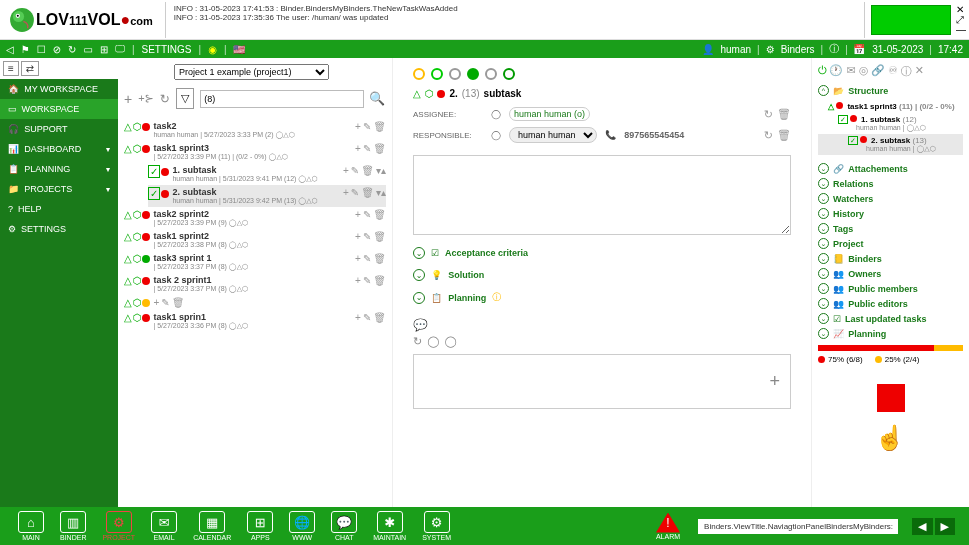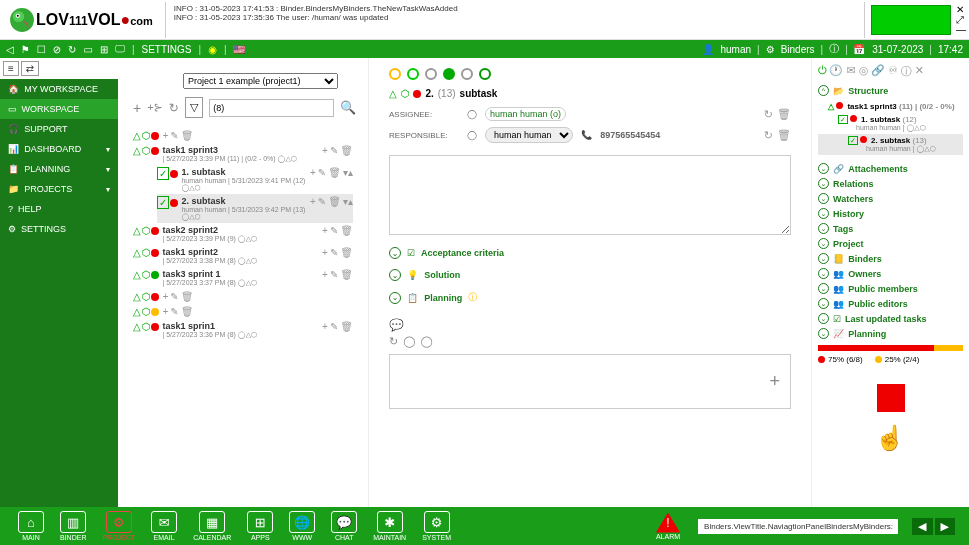--- a/index.html
+++ b/index.html
@@ -138,7 +138,7 @@
     <span>ⓘ</span>
     <span class="pipe">|</span>
     <span>📅</span>
-    <span>31-07-2023</span>
+    <span>31-05-2023</span>
     <span class="pipe">|</span>
     <span>17:42</span>
   </div>

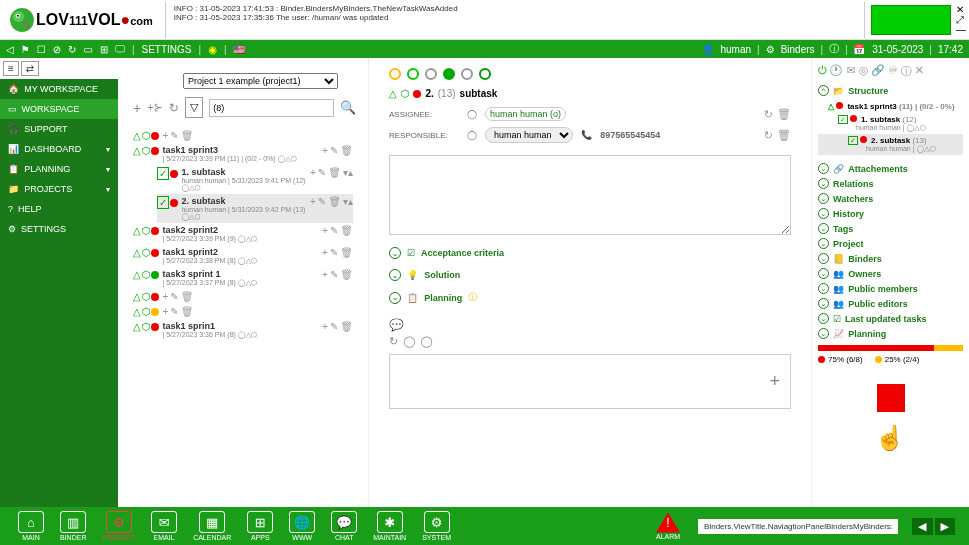--- a/index.html
+++ b/index.html
@@ -25,7 +25,7 @@
 .sb-item.active{background:#29a329}
 .sb-item .chev{margin-left:auto;font-size:8px}
 .content{flex:1;display:flex;background:#fff}
-.task-col{width:251px;padding:15px;border-right:1px solid #eee}
+.task-col{width:275px;padding:6px;border-right:1px solid #eee}
 .project-sel{width:155px;height:16px;font-size:9px;margin-left:50px}
 .tc-tools{display:flex;align-items:center;gap:6px;margin-top:8px}
 .tc-tools .flt{border:1px solid #999;padding:3px 4px;font-size:11px}

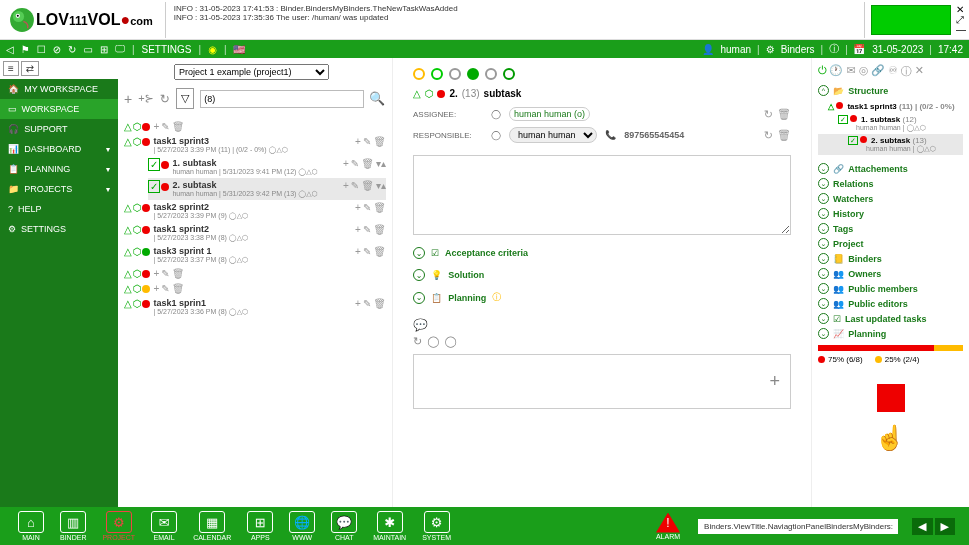--- a/index.html
+++ b/index.html
@@ -210,6 +210,10 @@
               <span style="color:#0a0">⬡</span>
               <span class="dot red"></span>
             </div>
+    <div class="task-body">
+              <div class="task-title"><b>task2</b></div>
+              <div class="task-meta">human human | 5/27/2023 3:33 PM (2) ◯△⬡</div>
+            </div>
     <div class="task-actions">
               <span>+</span>
               <span>✎</span>

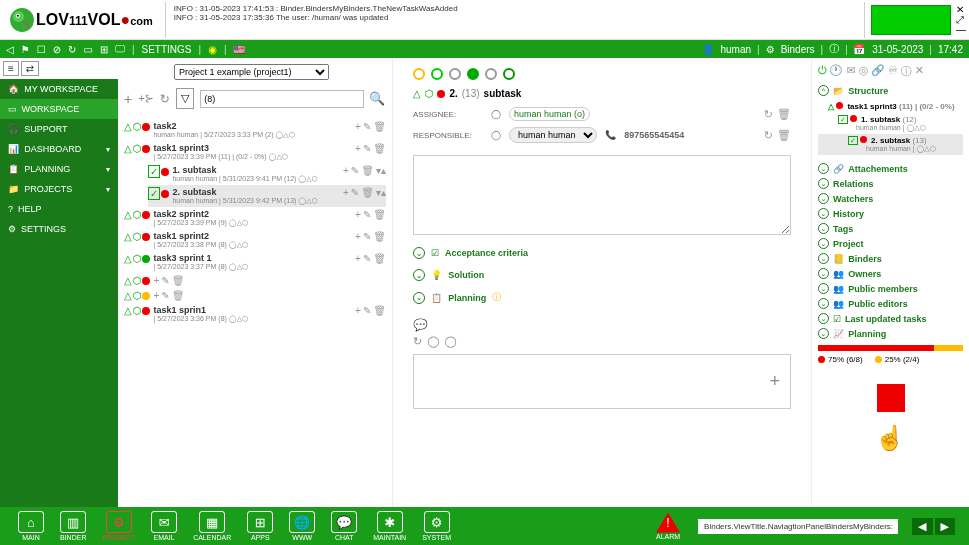--- a/index.html
+++ b/index.html
@@ -322,6 +322,10 @@
               <span style="color:#0a0">⬡</span>
               <span class="dot red"></span>
             </div>
+    <div class="task-body">
+              <div class="task-title"><b>task 2 sprint1</b></div>
+              <div class="task-meta">| 5/27/2023 3:37 PM (8) ◯△⬡</div>
+            </div>
     <div class="task-actions">
               <span>+</span>
               <span>✎</span>

